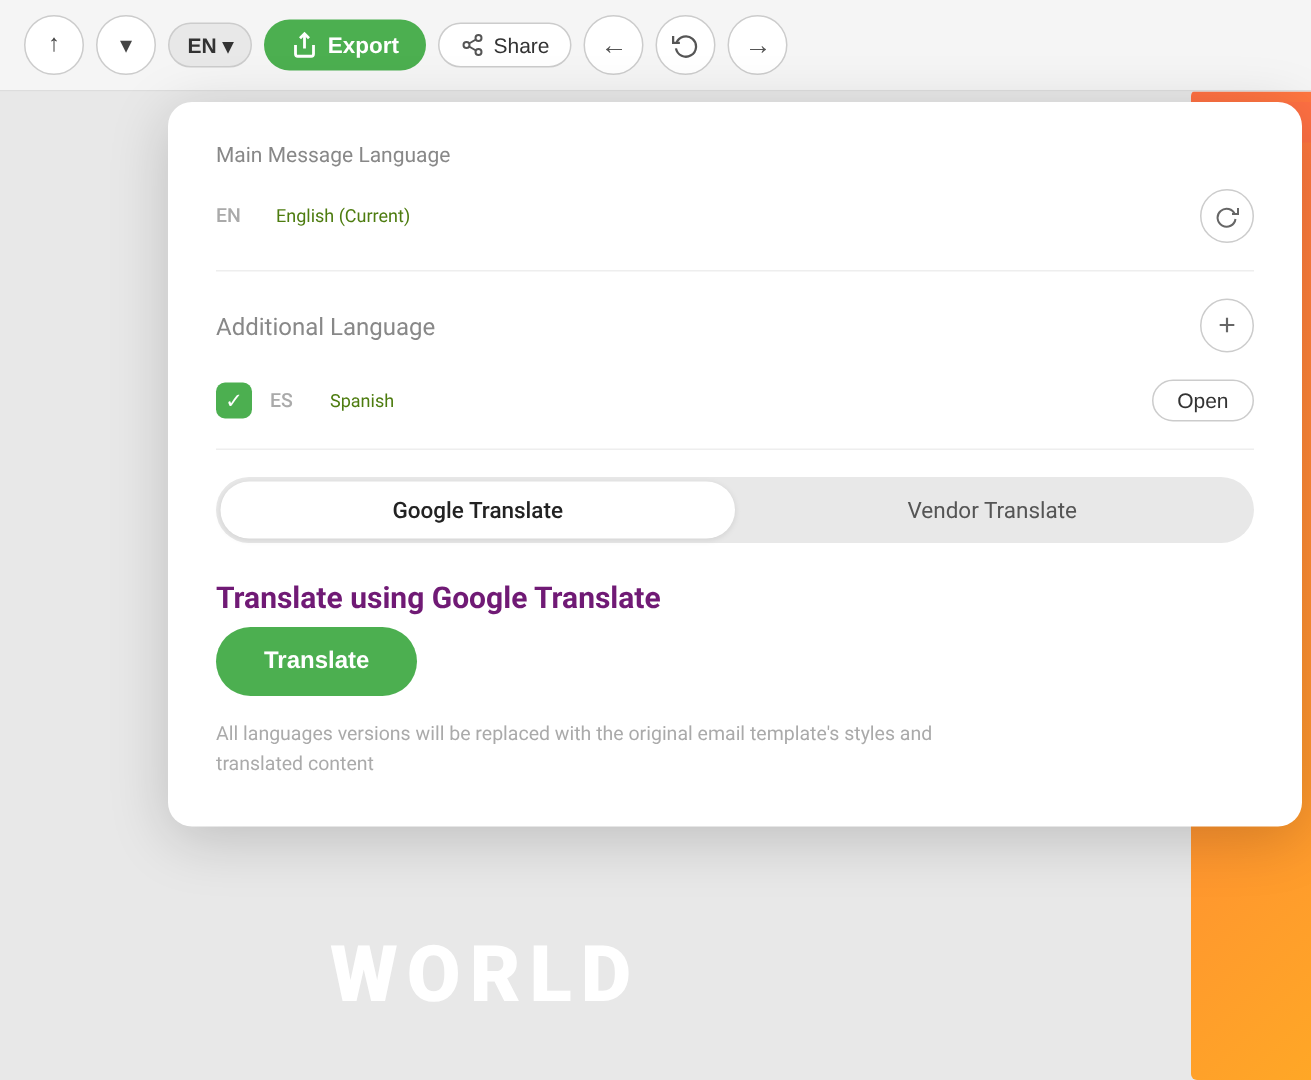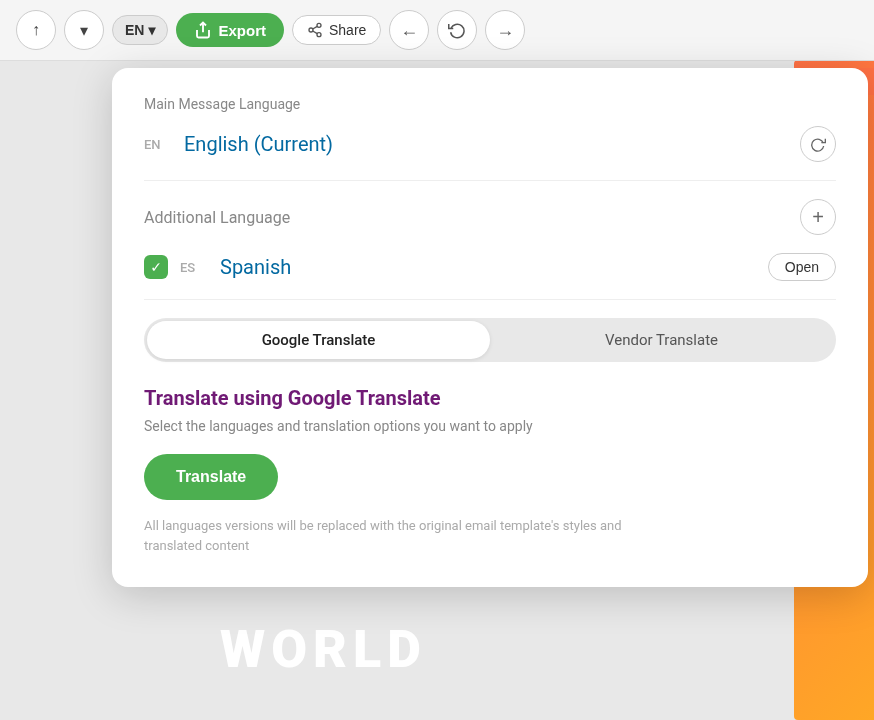--- a/index.html
+++ b/index.html
@@ -129,8 +129,8 @@
     }
 
     .lang-name {
-      font-size: 20px;
-      color: #0369a1;
+      font-size: 12px;
+      color: #4d7c0f;
       font-weight: 400;
     }
 

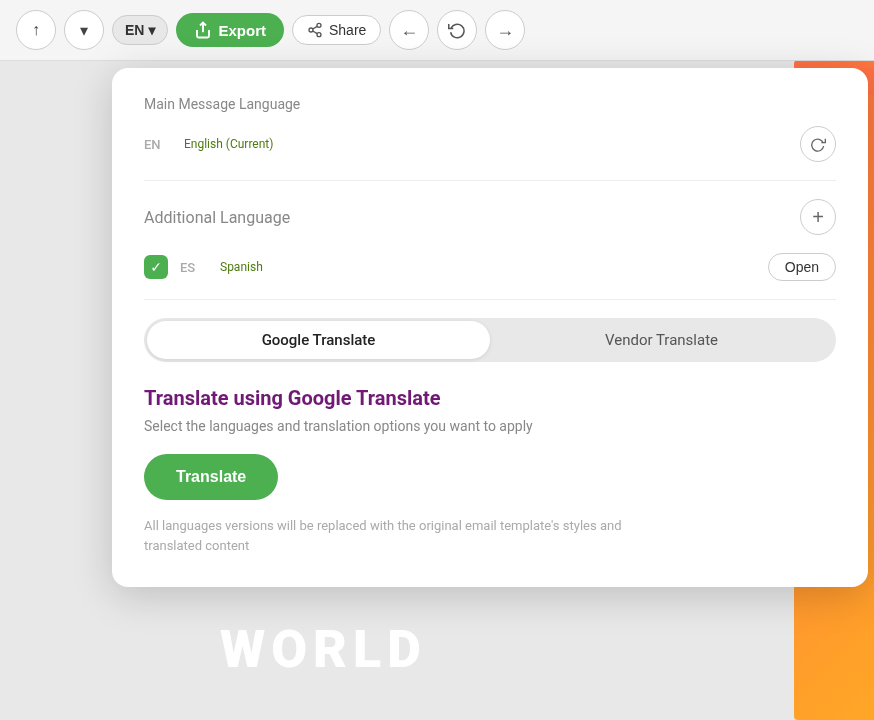--- a/index.html
+++ b/index.html
@@ -394,7 +394,6 @@
 
   
   <div class="translate-title">Translate using Google Translate</div>
-  <div class="translate-desc">Select the languages and translation options you want to apply</div>
   <button class="translate-btn">Translate</button>
   <div class="translate-note">All languages versions will be replaced with the original email template's styles and translated content</div>
 

